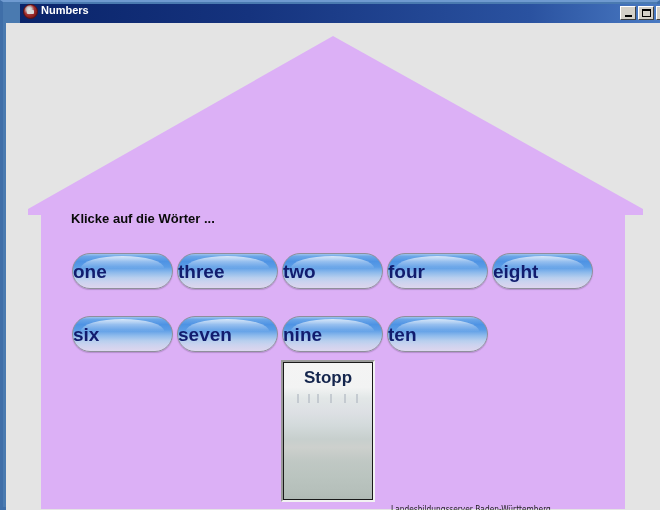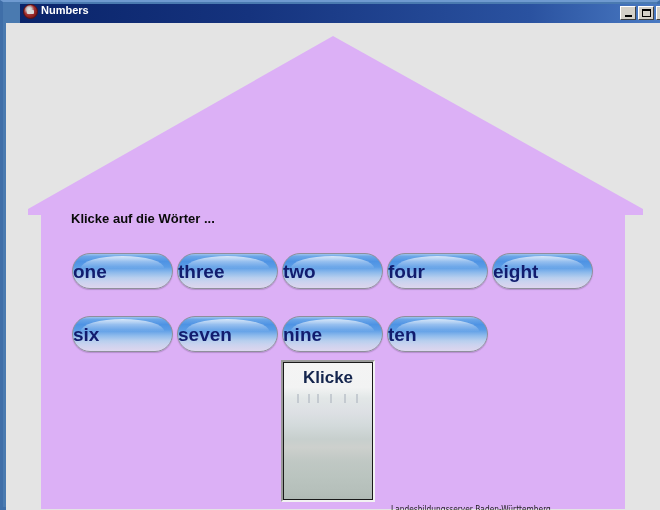--- a/index.html
+++ b/index.html
@@ -337,7 +337,7 @@
 
       <div id="stopp-panel">
         <div id="stopp-inner">
-          <div id="stopp-label">Klicke</div>
+          <div id="stopp-label">Stopp</div>
           <i class="stopp-tick" style="left:13px"></i>
           <i class="stopp-tick" style="left:24px"></i>
           <i class="stopp-tick" style="left:33px"></i>

